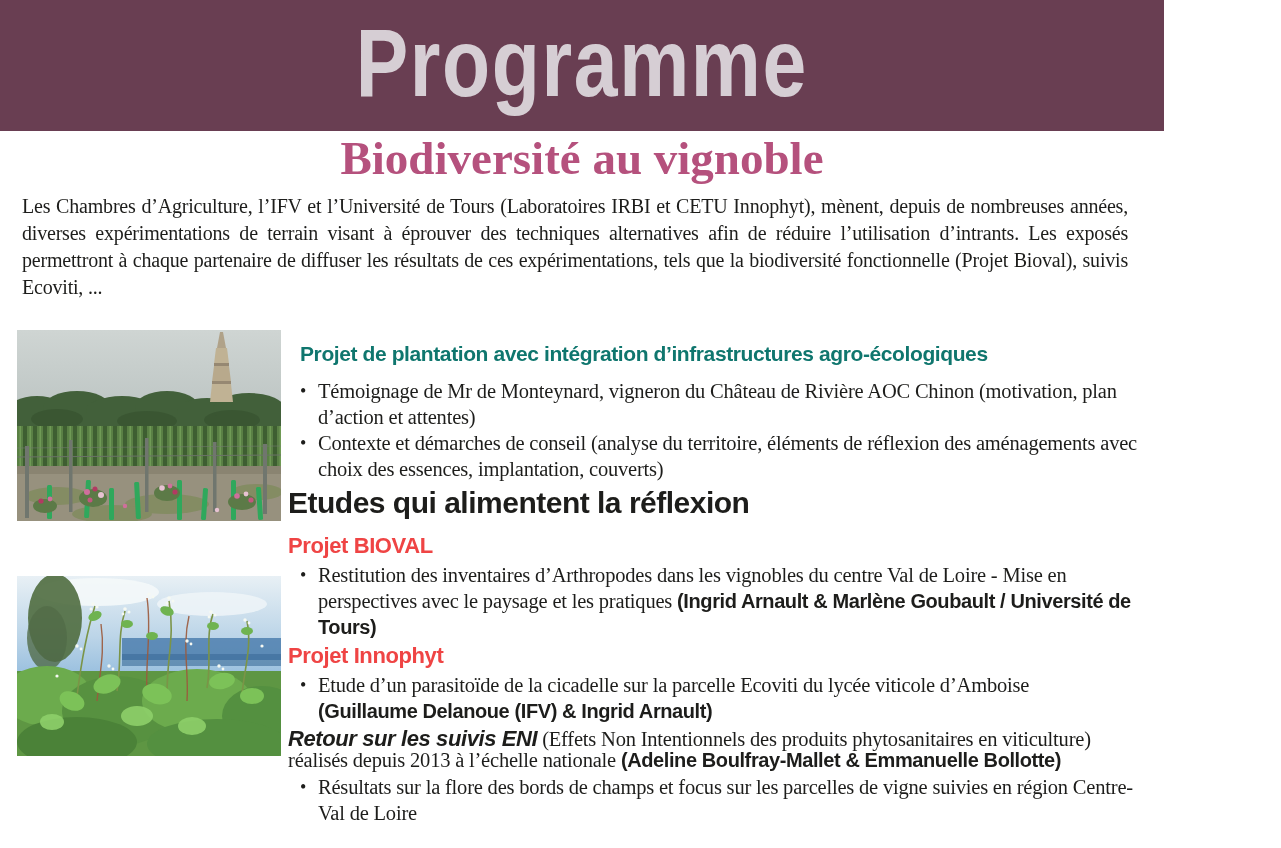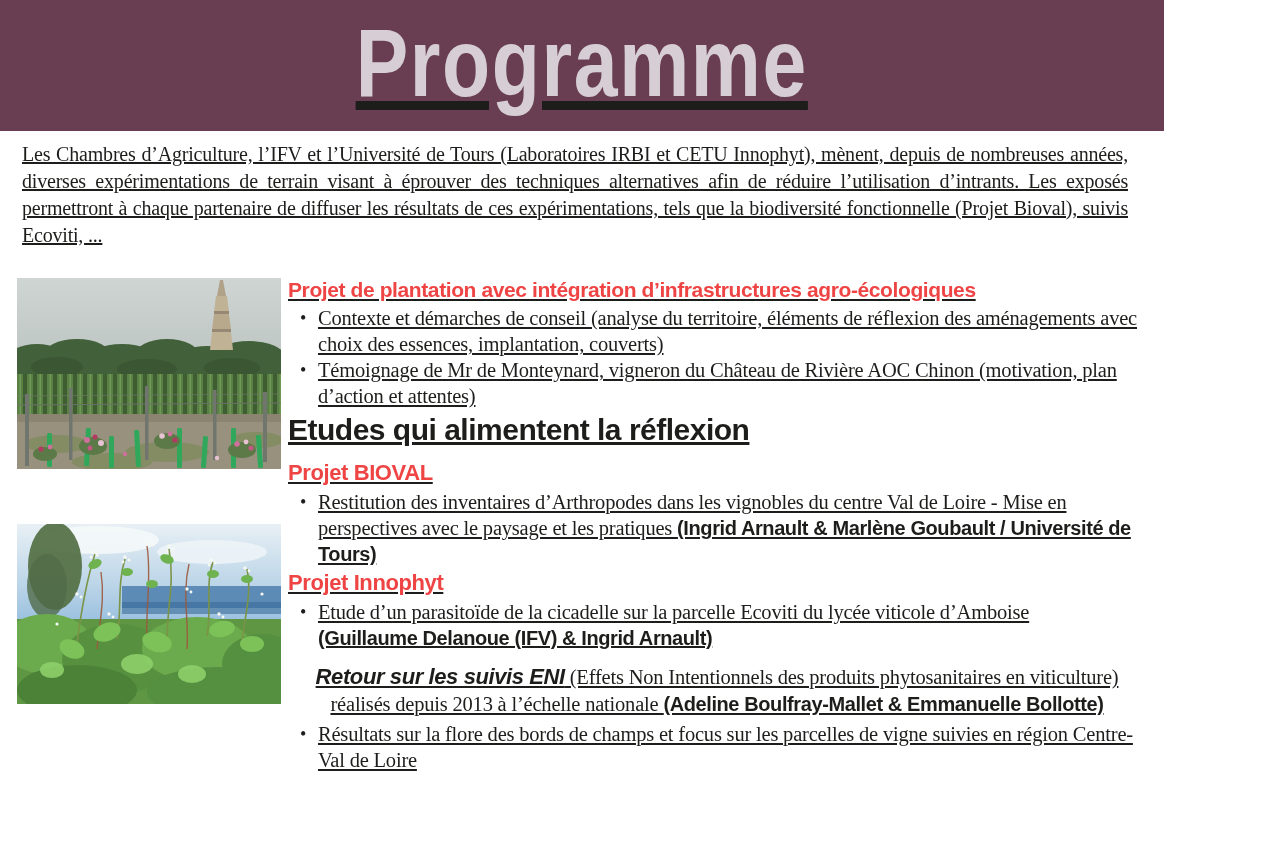--- a/index.html
+++ b/index.html
@@ -7,7 +7,7 @@
     width:1281px;height:848px;overflow:hidden;background:#ffffff;
     font-family:"Liberation Serif",serif;color:var(--text,#1d1d1b);
   }
-  .page{width:1164px;height:848px;position:relative;text-decoration:underline;}
+  .page{width:1164px;height:848px;position:relative;}
 
   
   .banner{

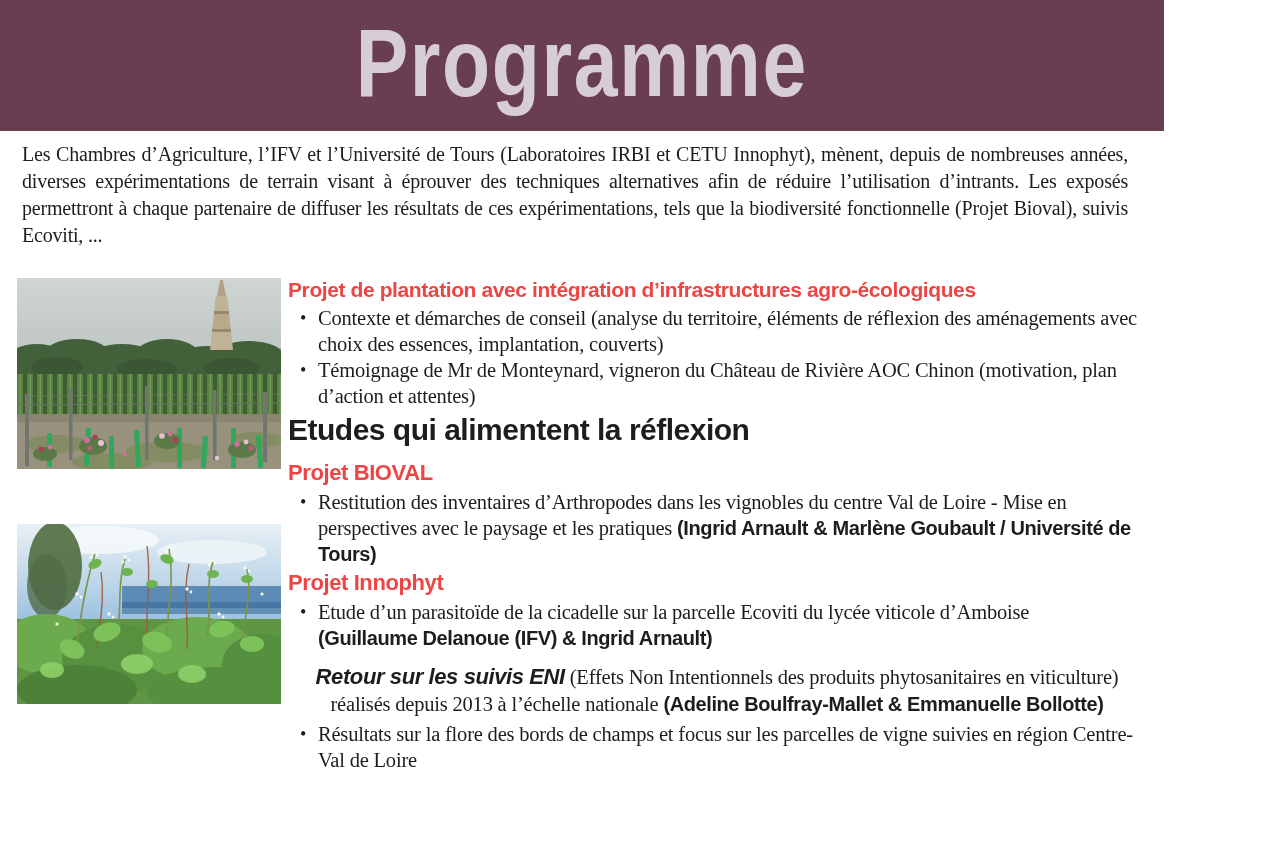--- a/index.html
+++ b/index.html
@@ -95,6 +95,7 @@
   </header>
 
   <div class="titles">
+    <h1 class="page-title">Biodiversité au vignoble</h1>
   </div>
 
   <p class="intro">Les Chambres d’Agriculture, l’IFV et l’Université de Tours (Laboratoires IRBI et CETU Innophyt), mènent, depuis de nombreuses années, diverses expérimentations de terrain visant à éprouver des techniques alternatives afin de réduire l’utilisation d’intrants. Les exposés permettront à chaque partenaire de diffuser les résultats de ces expérimentations, tels que la biodiversité fonctionnelle (Projet Bioval), suivis Ecoviti, ...</p>

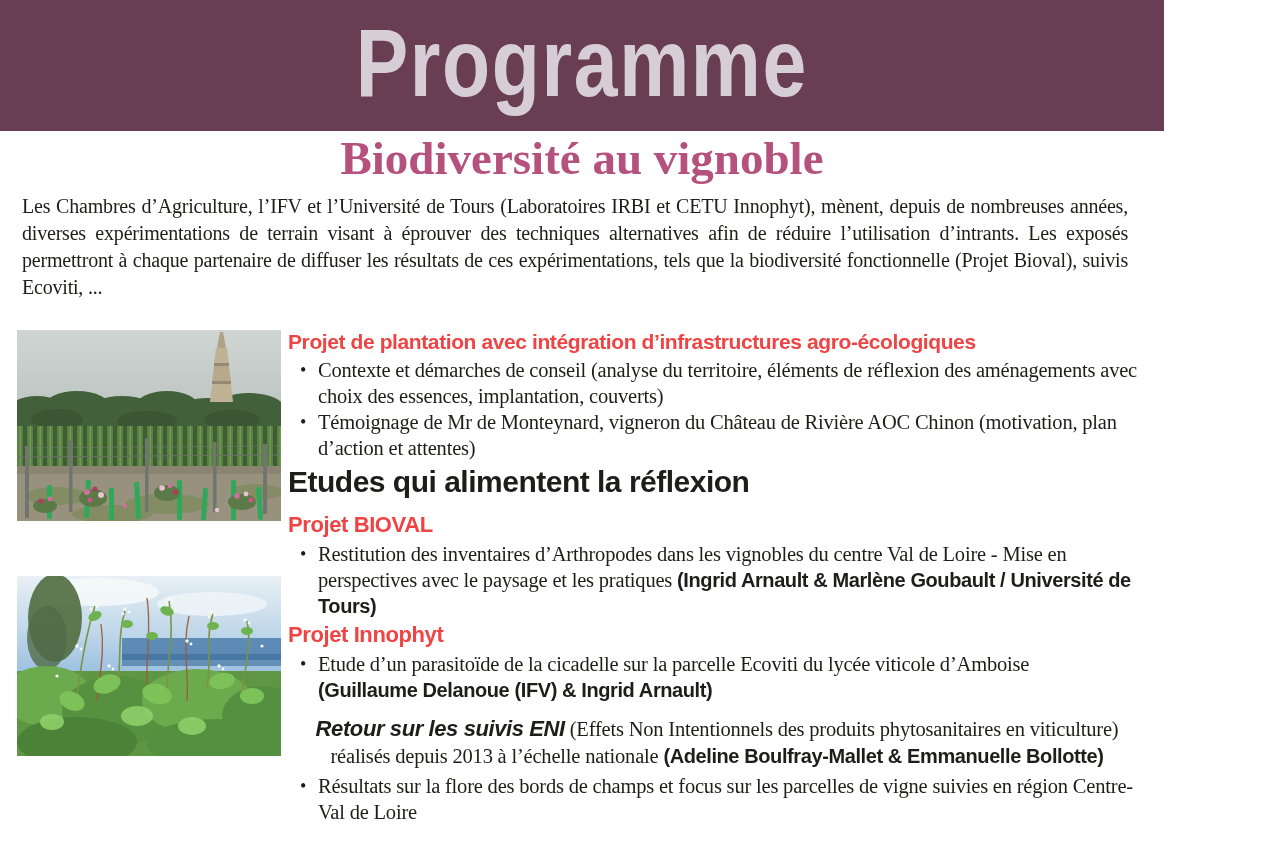--- a/index.html
+++ b/index.html
@@ -52,8 +52,8 @@
   .content-col{flex:1;margin-left:7px;padding-right:18px;}
 
   .sans-head{
-    margin:0;font-family:"Liberation Sans",sans-serif;font-weight:bold;
-    font-size:21px;line-height:24px;letter-spacing:-0.4px;color:#ef4444;
+    margin:12px;font-family:"Liberation Sans",sans-serif;font-weight:bold;
+    font-size:21px;line-height:24px;letter-spacing:-0.4px;color:#0f766e;
   }
   .big-head{
     margin:5px 0 14px;font-family:"Liberation Sans",sans-serif;font-weight:bold;

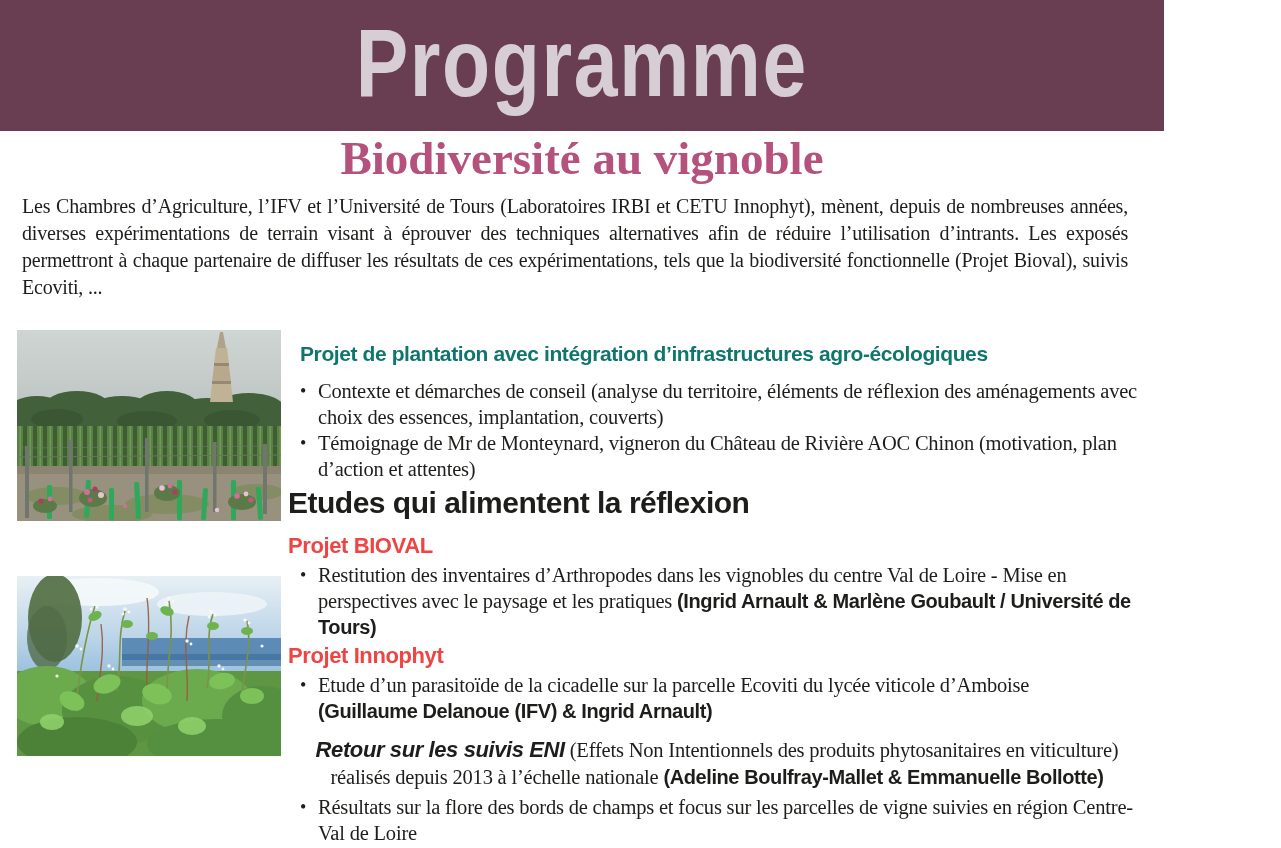--- a/index.html
+++ b/index.html
@@ -302,10 +302,10 @@
 
       <ul class="bullets">
         <li>
+          <span>Témoignage de Mr de Monteynard, vigneron du Château de Rivière AOC Chinon (motivation, plan d’action et attentes)</span>
+        </li>
+        <li>
           <span>Contexte et démarches de conseil (analyse du territoire, éléments de réflexion des aménagements avec choix des essences, implantation, couverts)</span>
-        </li>
-        <li>
-          <span>Témoignage de Mr de Monteynard, vigneron du Château de Rivière AOC Chinon (motivation, plan d’action et attentes)</span>
         </li>
       </ul>
 

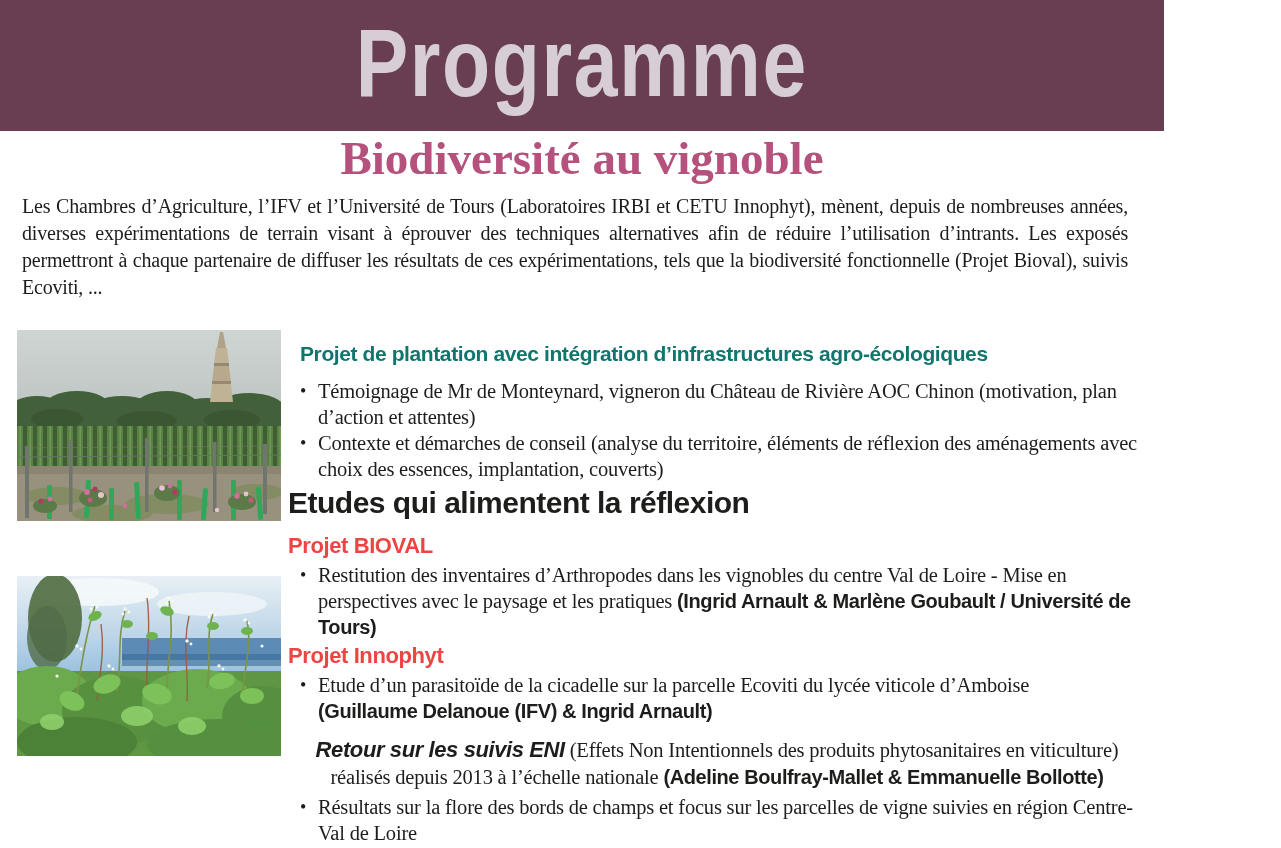--- a/index.html
+++ b/index.html
@@ -78,7 +78,7 @@
   }
   .block{display:block;}
   .eni-head{
-    margin:12px 0 0;font-size:20.5px;line-height:27px;letter-spacing:-0.2px;text-align:center;
+    margin:4px 0 0;font-size:20.5px;line-height:21px;letter-spacing:-0.2px;
   }
   .bold-italic-sans{
     font-family:"Liberation Sans",sans-serif;font-weight:bold;font-style:italic;

